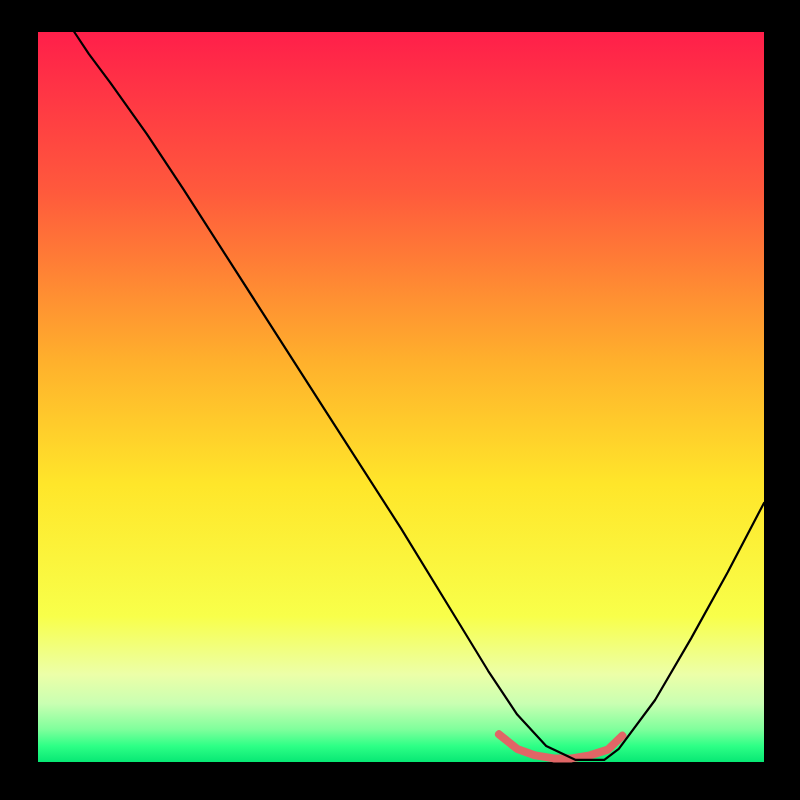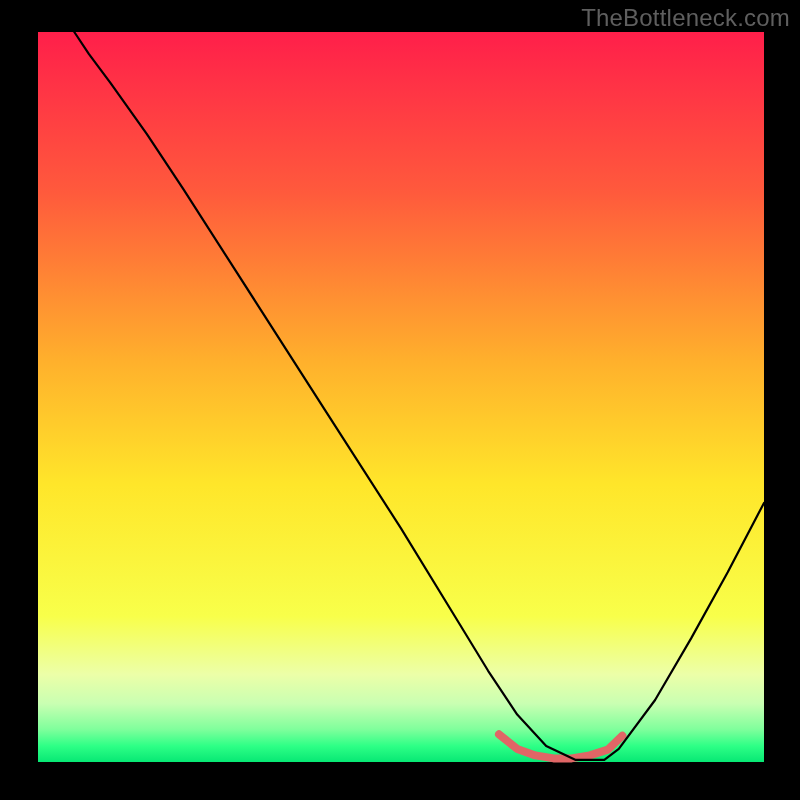--- a/index.html
+++ b/index.html
@@ -59,7 +59,6 @@
   <path id="curve-path" fill="none" stroke-linecap="round" stroke-linejoin="round" d="M74.3 32.0 L88.8 53.9 L110.6 83.1 L146.9 134.2 L183.2 188.9 L255.8 302.1 L328.4 415.3 L401.0 528.4 L459.1 623.3 L488.1 670.8 L517.2 714.6 L546.2 745.9 L575.2 759.8 L604.3 759.8 L618.8 748.9 L655.1 700.0 L691.4 637.9 L727.7 572.2 L764.0 502.9" stroke="#000000" stroke-width="2.2"></path>
 </svg>
 
-<div class="watermark">TheBottleneck.com</div>
 </div>
 
 </body></html>

